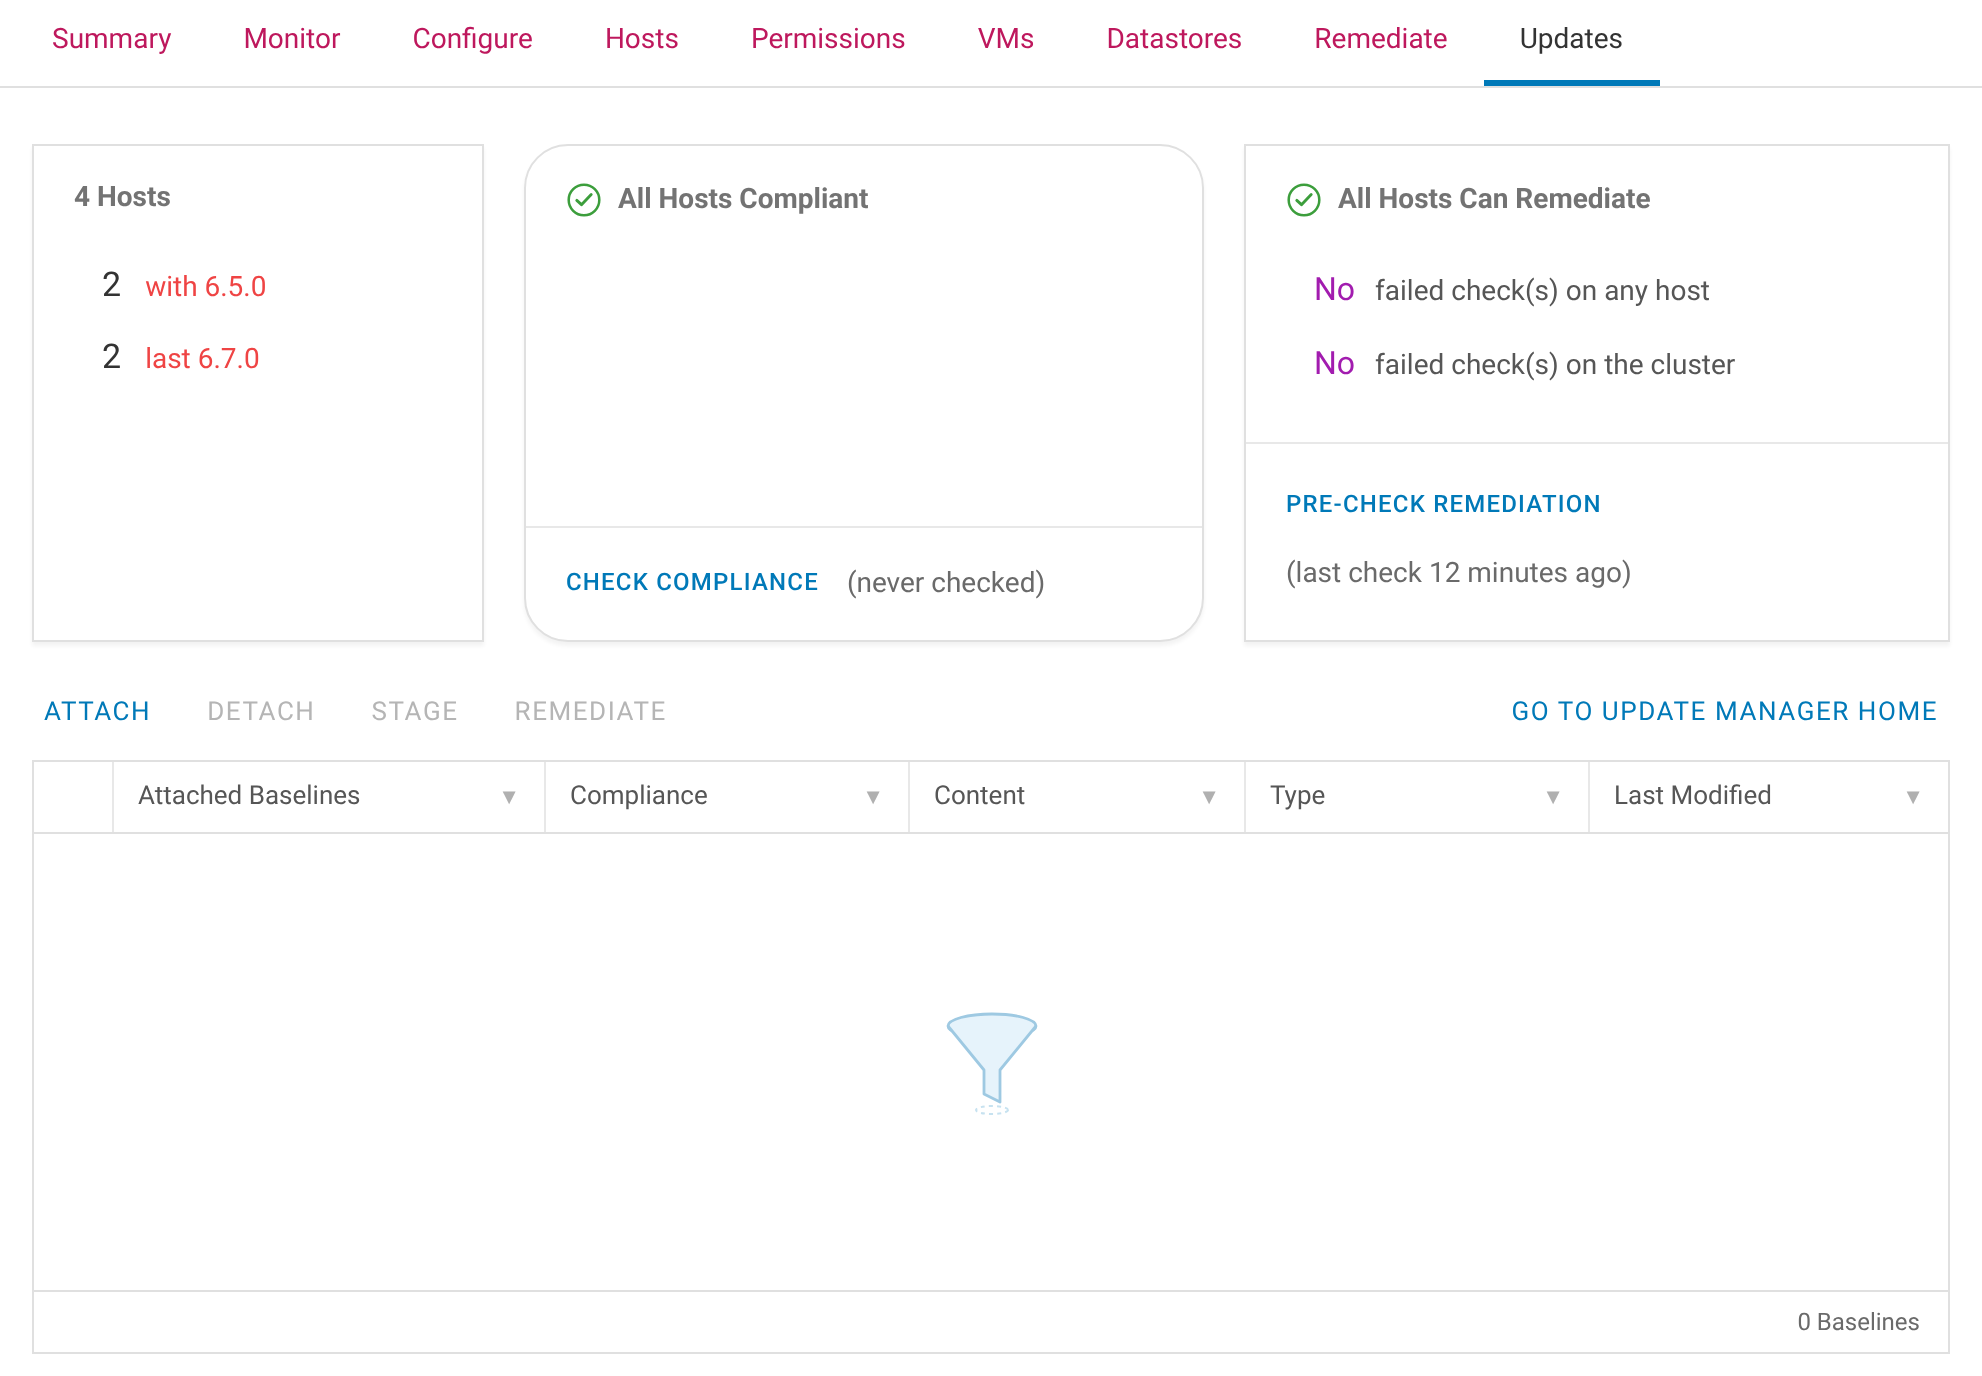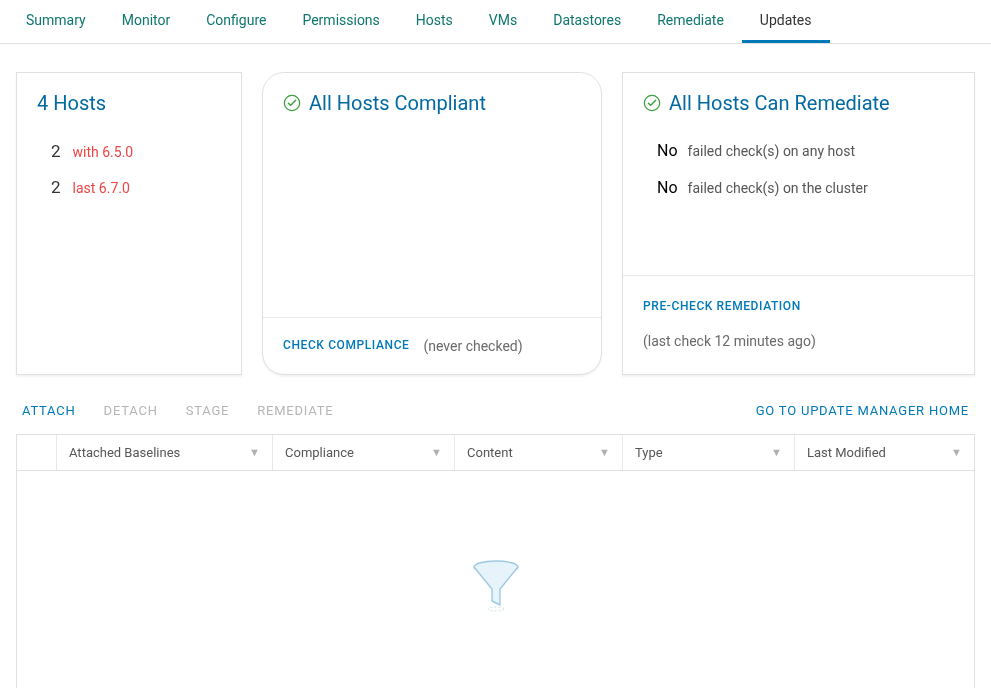--- a/index.html
+++ b/index.html
@@ -21,7 +21,7 @@
     .tab {
       padding: 12px 18px;
       cursor: pointer;
-      color: #0f766e;
+      color: #be185d;
       border-bottom: 3px solid transparent;
       font-size: 14px;
     }

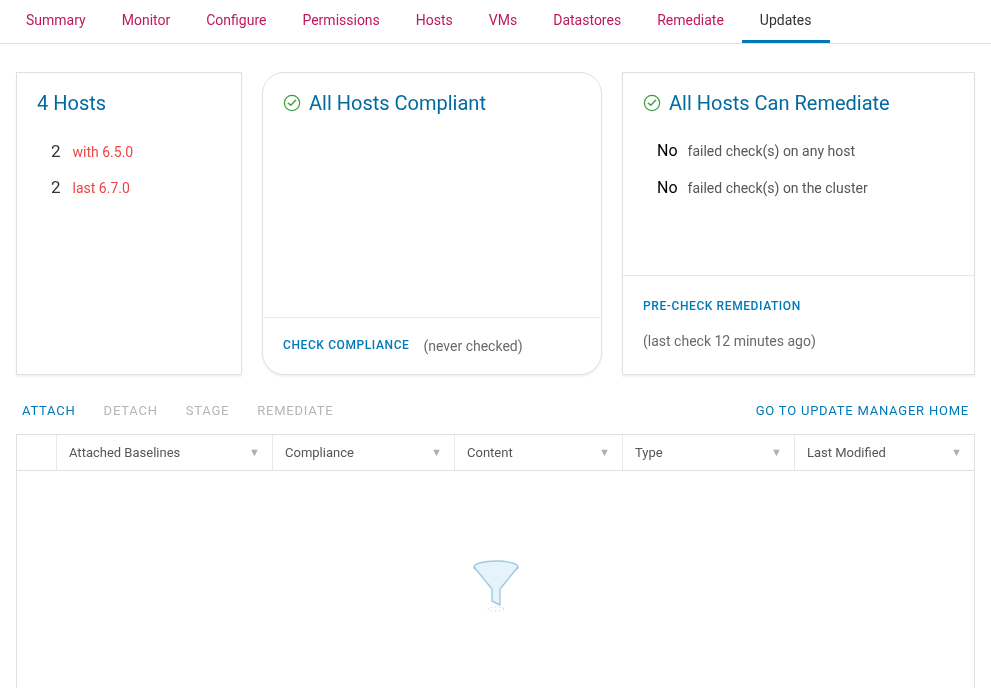--- a/index.html
+++ b/index.html
@@ -199,8 +199,8 @@
   <div class="tab">Summary</div>
   <div class="tab">Monitor</div>
   <div class="tab">Configure</div>
+  <div class="tab">Hosts</div>
   <div class="tab">Permissions</div>
-  <div class="tab">Hosts</div>
   <div class="tab">VMs</div>
   <div class="tab">Datastores</div>
   <div class="tab">Remediate</div>

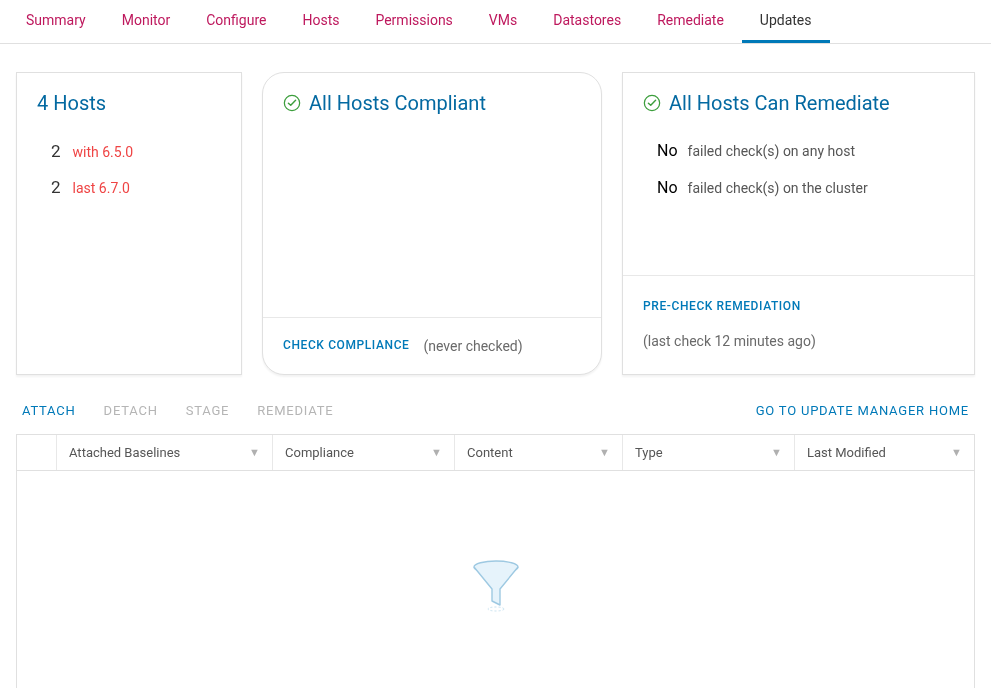--- a/index.html
+++ b/index.html
@@ -47,9 +47,9 @@
     .card-remediate { flex: 1; }
     .card-title {
       padding: 18px 20px 14px 20px;
-      font-size: 20px;
-      color: #0369a1;
-      font-weight: 400;
+      font-size: 14px;
+      color: #737373;
+      font-weight: 700;
       display: flex;
       align-items: center;
       gap: 8px;

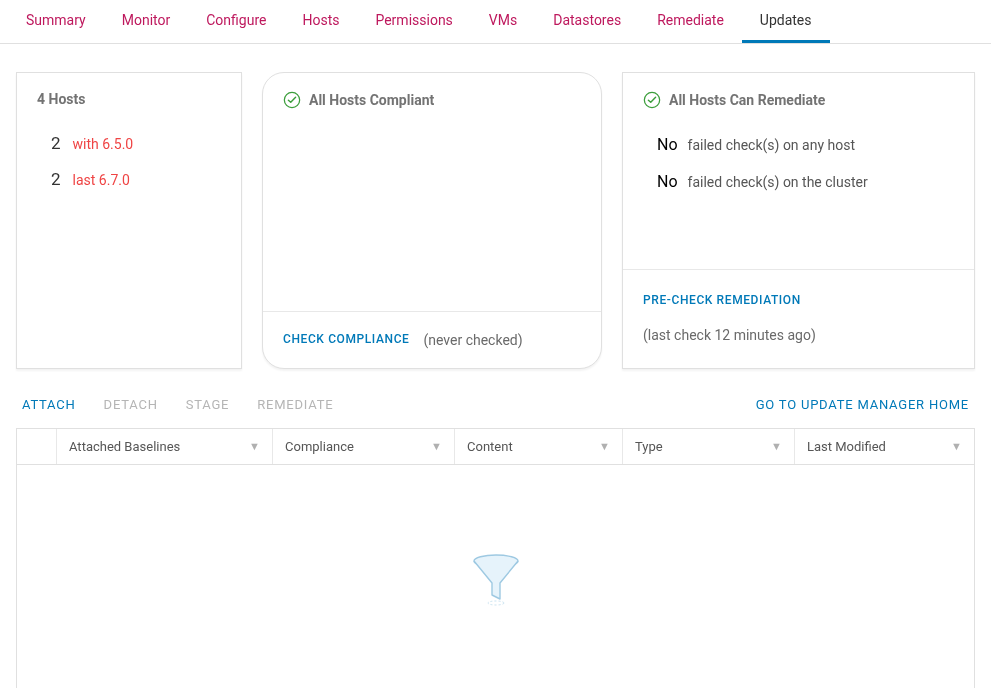--- a/index.html
+++ b/index.html
@@ -80,7 +80,7 @@
     }
     .remediate-no {
       font-size: 16px;
-      color: #000000;
+      color: #a21caf;
     }
     .remediate-desc {
       font-size: 14px;

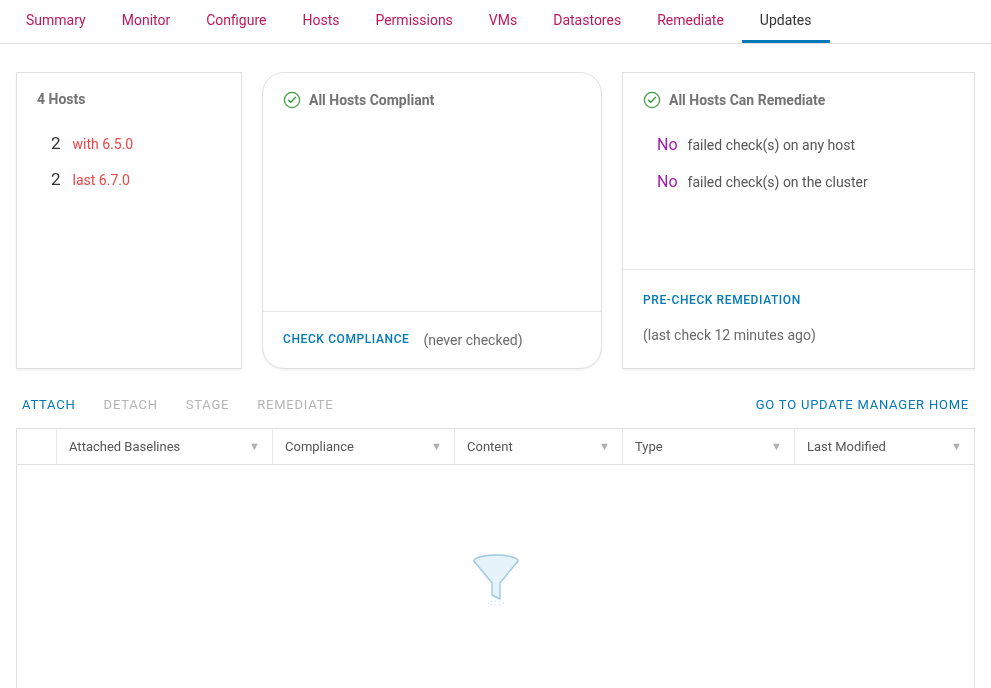--- a/index.html
+++ b/index.html
@@ -93,7 +93,6 @@
       align-items: flex-start;
       gap: 14px;
       flex-wrap: wrap;
-      margin-top: 48px;
     }
     .card-footer-multi {
       line-height: 1.7;

